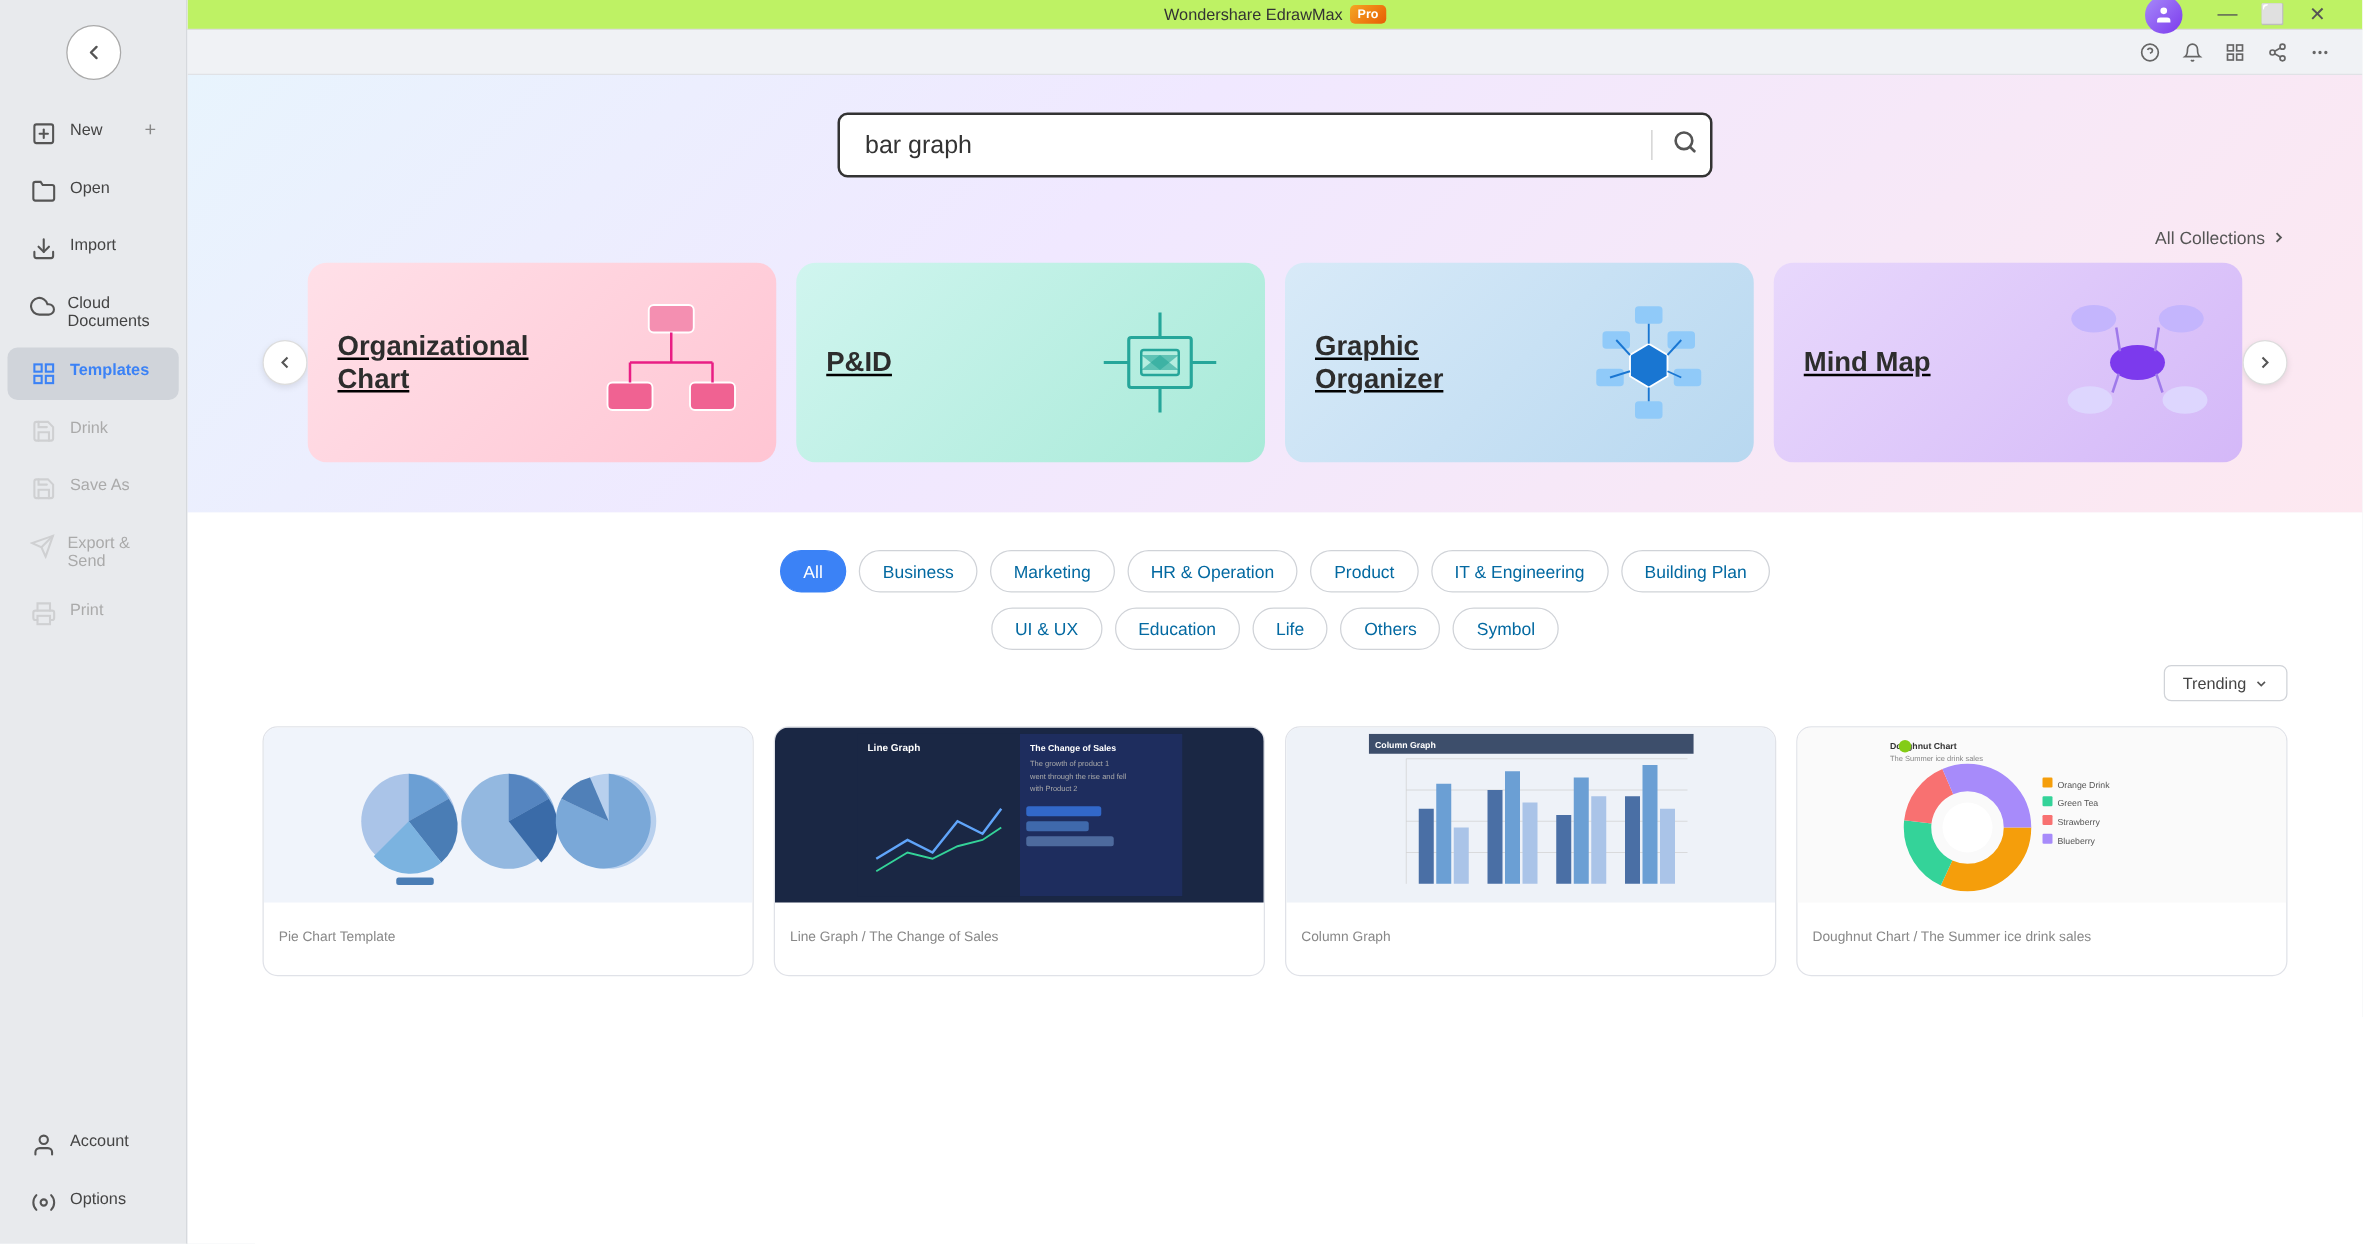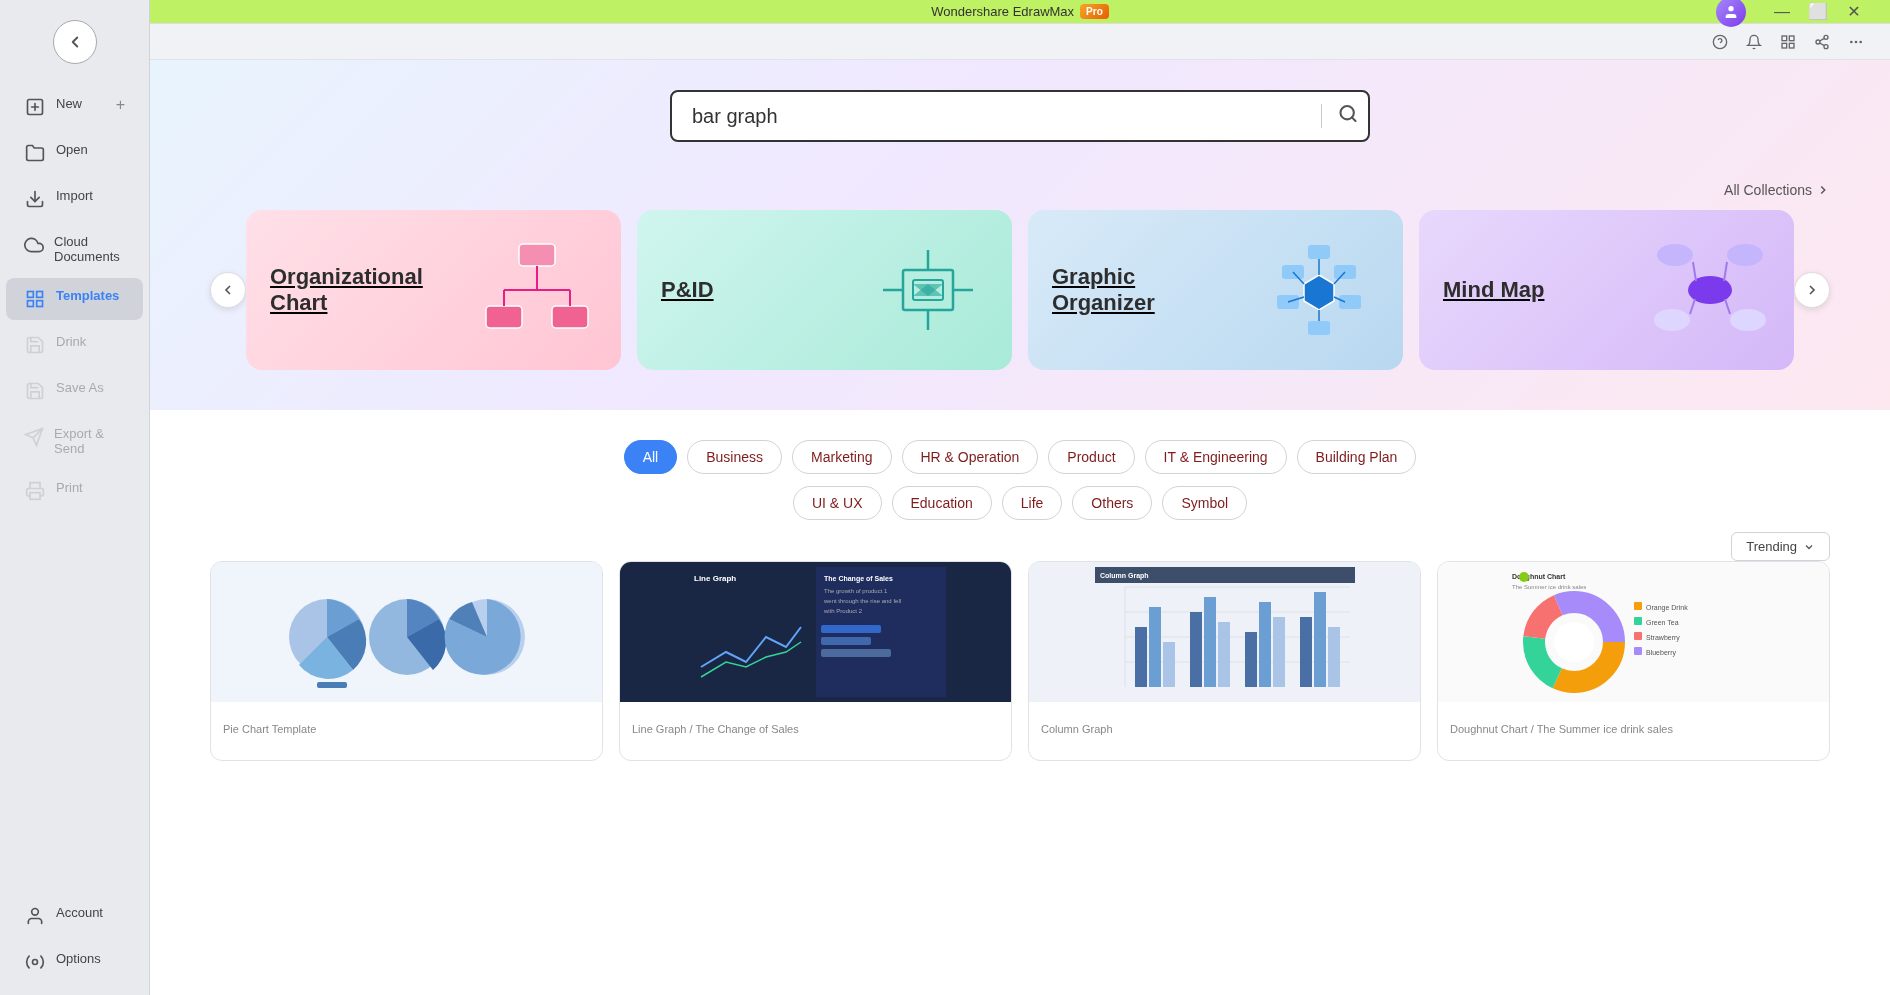--- a/index.html
+++ b/index.html
@@ -274,7 +274,7 @@
       border: 1.5px solid #d0d3d8;
       background: white;
       font-size: 14px;
-      color: #7f1d1d;
+      color: #0369a1;
       cursor: pointer;
       font-weight: 500;
     }

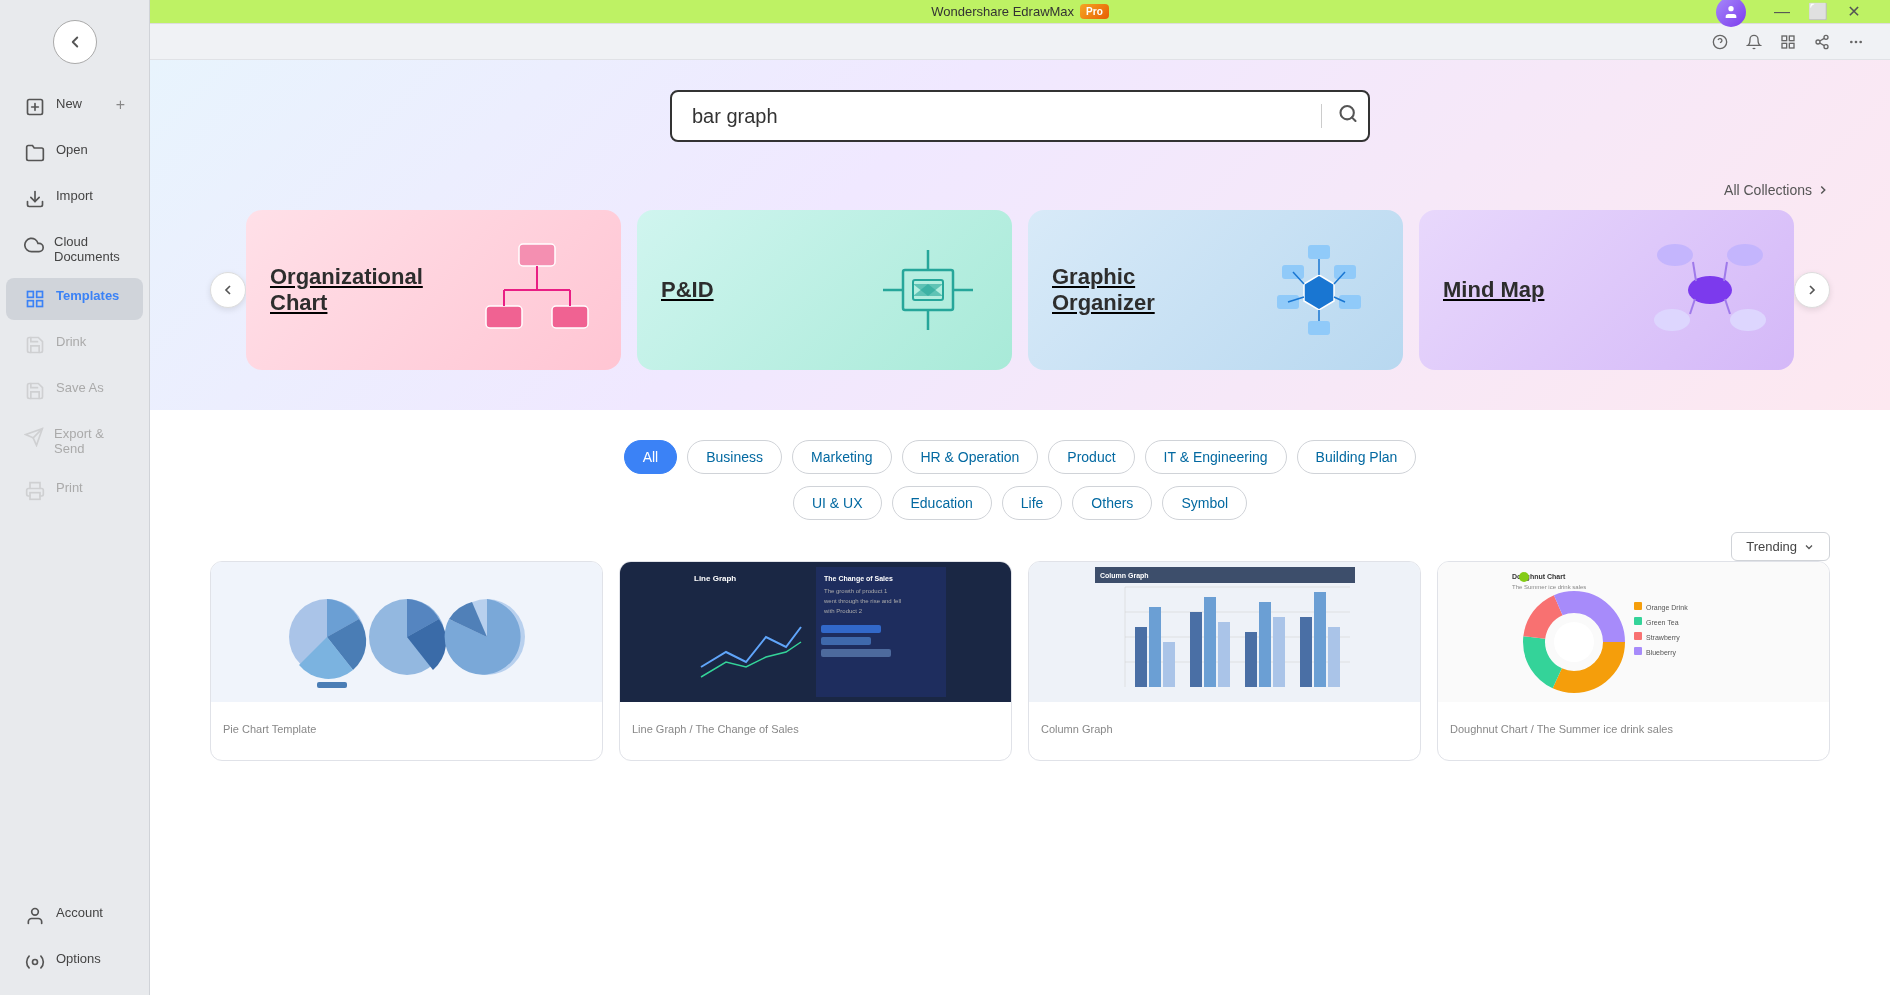--- a/index.html
+++ b/index.html
@@ -288,7 +288,7 @@
     .sort-row {
       display: flex;
       justify-content: flex-end;
-      margin-bottom: 0;
+      margin-bottom: 20px;
       margin-top: 8px;
     }
     .sort-select {

